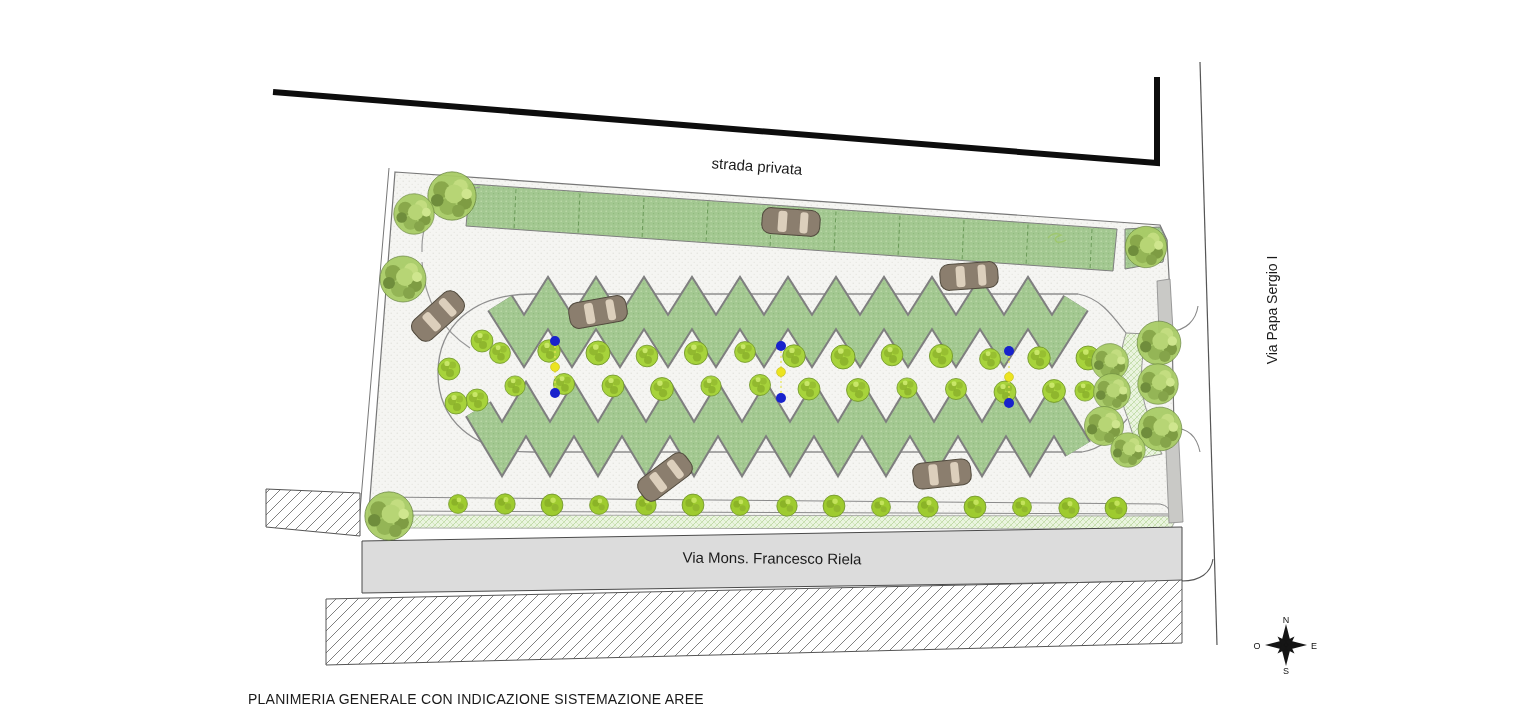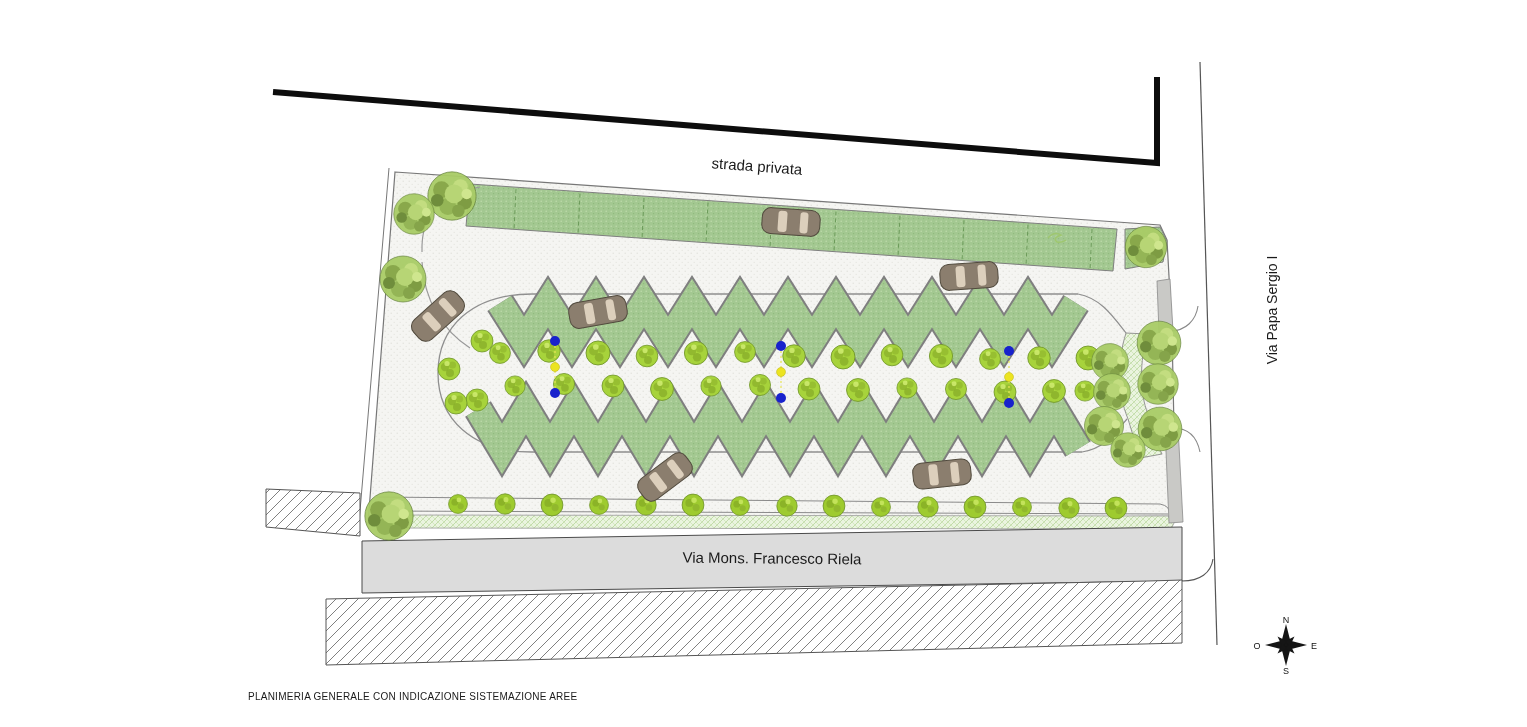--- a/index.html
+++ b/index.html
@@ -10,7 +10,7 @@
   .lbl-strada{left:757px;top:166px;font-size:15px;transform:translate(-50%,-50%) rotate(4.2deg);}
   .lbl-papa{left:1272px;top:310px;font-size:14px;transform:translate(-50%,-50%) rotate(-90deg);}
   .lbl-mons{left:772px;top:558px;font-size:15px;transform:translate(-50%,-50%) rotate(0.6deg);}
-  .lbl-caption{left:248px;top:691px;font-size:10px;letter-spacing:.25px;}
+  .lbl-caption{left:248px;top:691px;font-size:14px;letter-spacing:.25px;}
   .compass-letter{position:absolute;font-size:9px;color:#111;transform:translate(-50%,-50%);z-index:6;}
   .cl-n{left:1286px;top:620px;} .cl-e{left:1314px;top:646px;}
   .cl-s{left:1286px;top:671px;} .cl-o{left:1257px;top:646px;}

